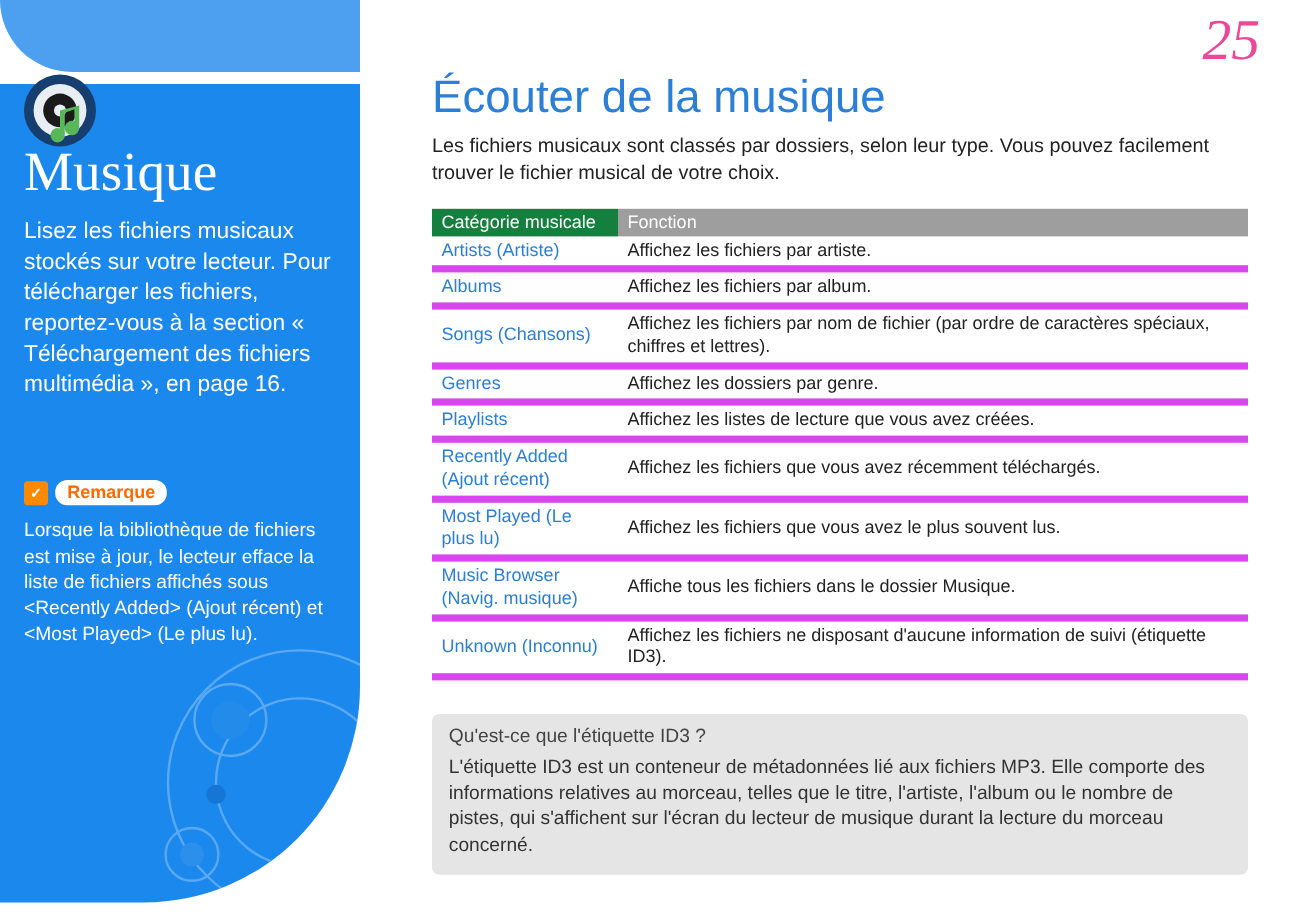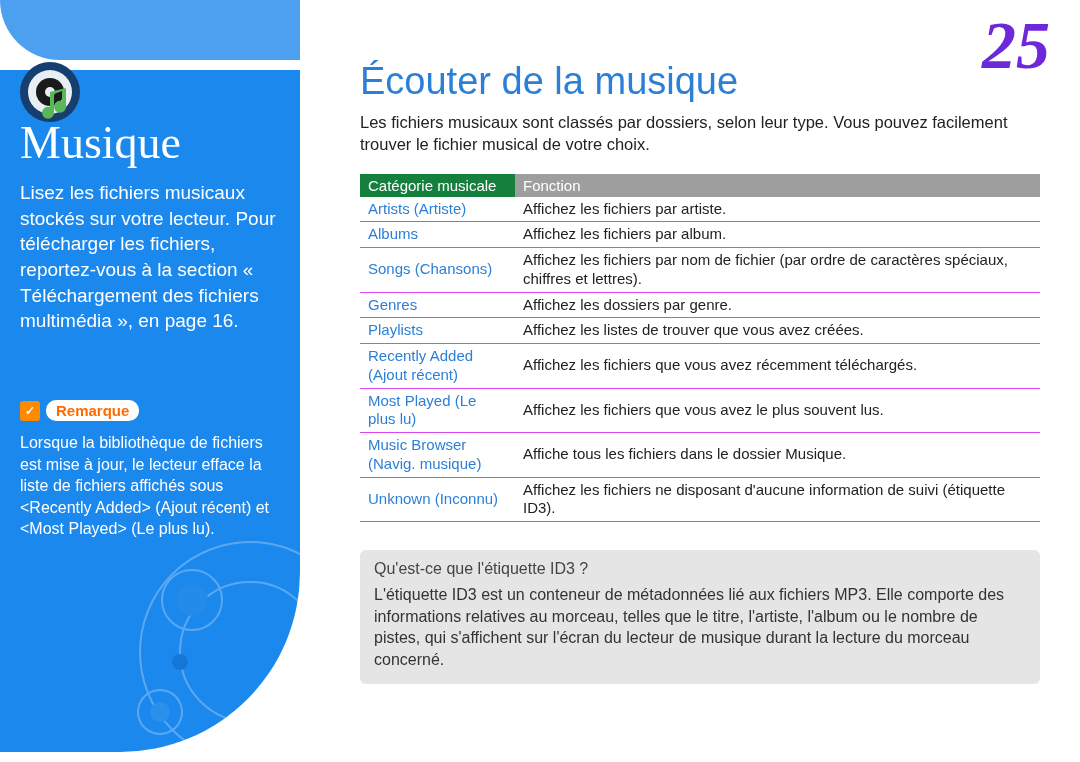--- a/index.html
+++ b/index.html
@@ -13,11 +13,11 @@
   .page-number {
     position: absolute;
     top: 6px; right: 30px;
-    font-size: 68px;
+    font-size: 48px;
     font-style: italic;
-    color: #6d28d9;
+    color: #ec4899;
     font-family: Georgia, 'Times New Roman', serif;
-    font-weight: 700;
+    font-weight: 400;
   }
   .sidebar {
     position: absolute;

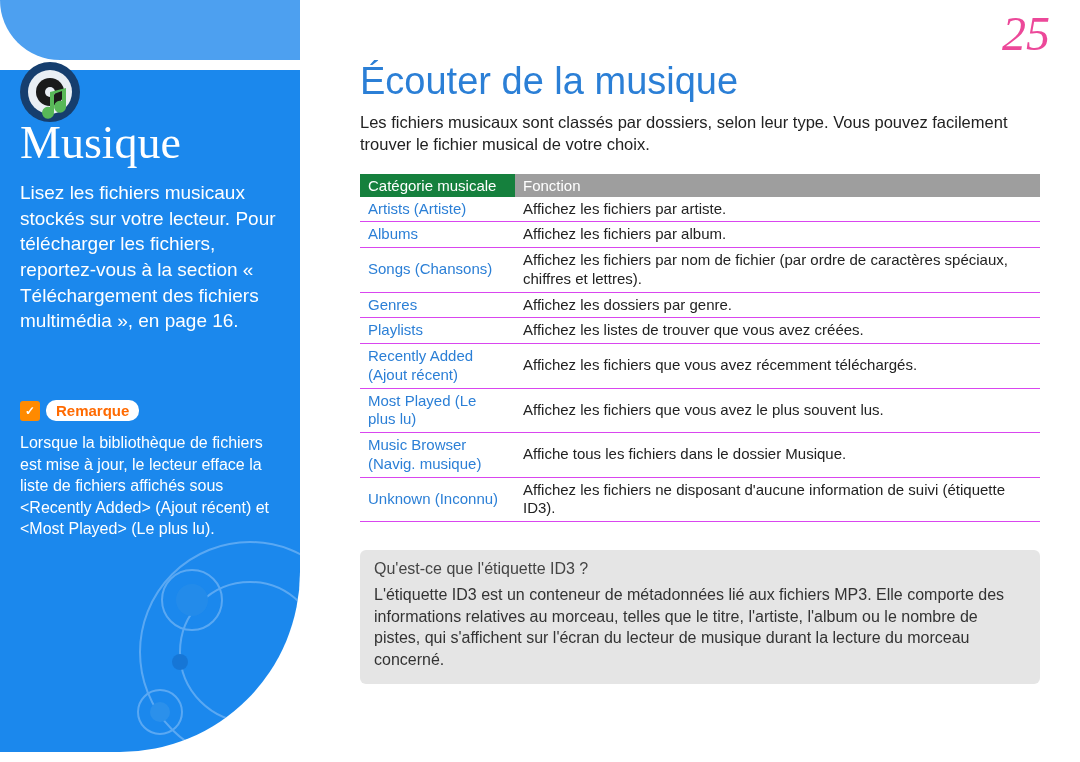--- a/index.html
+++ b/index.html
@@ -133,7 +133,7 @@
   table.cat th:nth-child(2) { background: #9e9e9e; }
   table.cat td {
     padding: 3px 8px;
-    border-bottom: 1px solid #d946ef;
+    border-bottom: 6px solid #d946ef;
     vertical-align: middle;
     line-height: 1.25;
   }

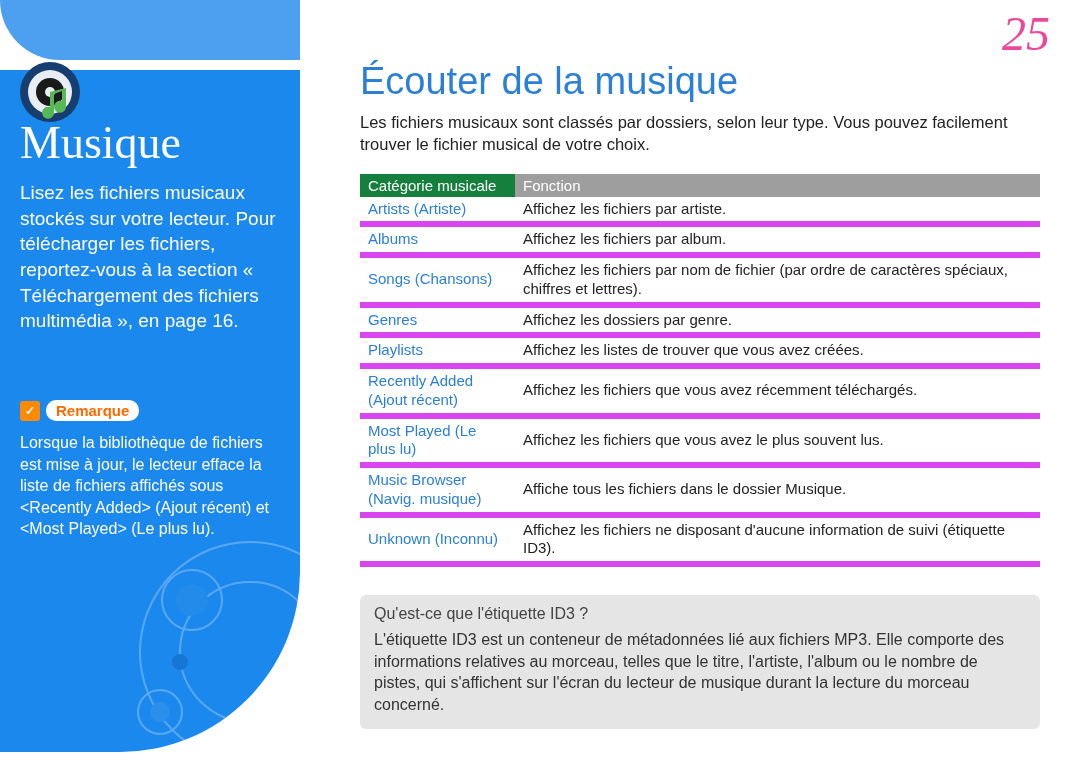--- a/index.html
+++ b/index.html
@@ -227,7 +227,7 @@
       </tr>
       <tr>
         <td class="catname">Playlists</td>
-        <td>Affichez les listes de trouver que vous avez créées.</td>
+        <td>Affichez les listes de lecture que vous avez créées.</td>
       </tr>
       <tr>
         <td class="catname">Recently Added (Ajout récent)</td>

